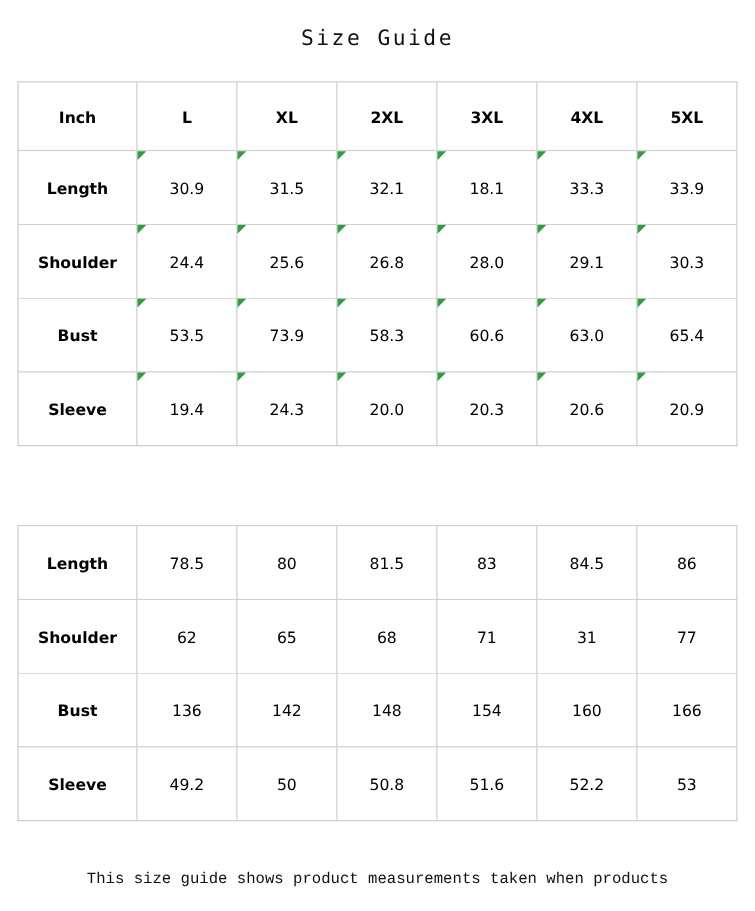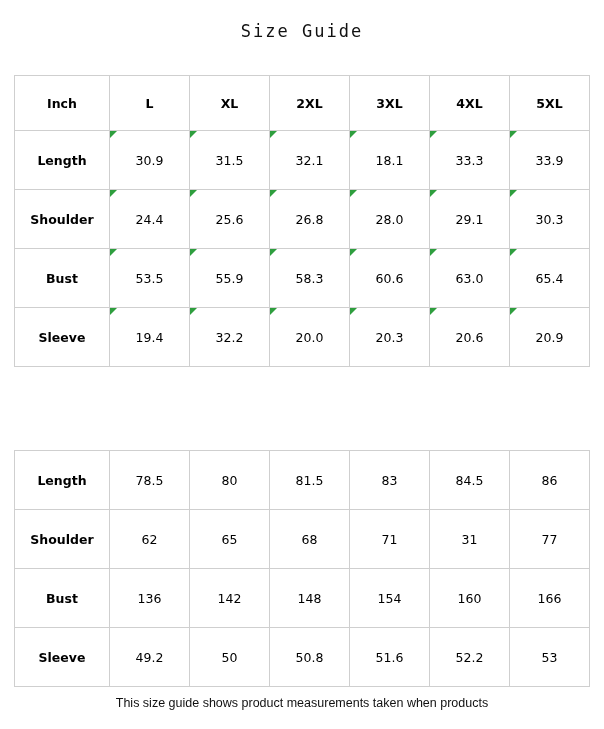--- a/index.html
+++ b/index.html
@@ -32,7 +32,7 @@
   table.size-table {
     border-collapse: collapse;
     width: 576px;
-    margin: 18px auto;
+    margin: 8px auto;
     table-layout: fixed;
   }
   table.size-table td {

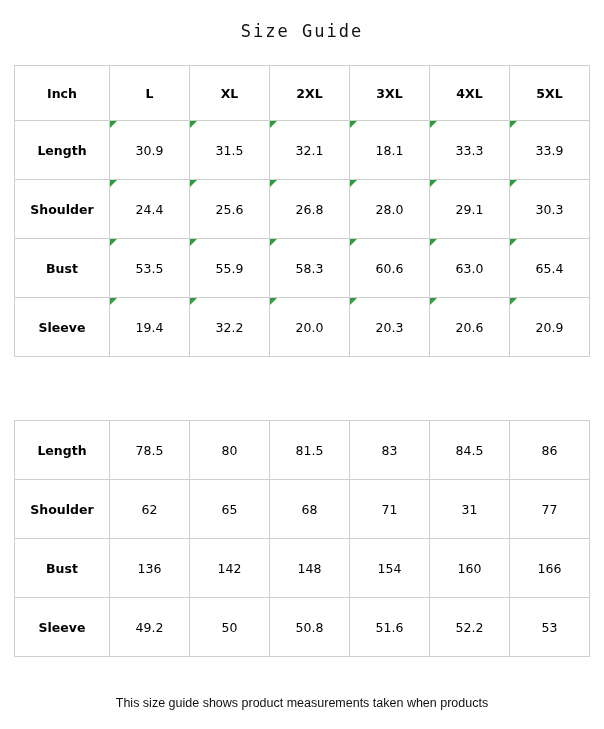--- a/index.html
+++ b/index.html
@@ -123,7 +123,7 @@
       <tr>
         <td class="rowlabel">Bust</td>
         <td class="datacell">53.5</td>
-        <td class="datacell">55.9</td>
+        <td class="datacell">73.9</td>
         <td class="datacell">58.3</td>
         <td class="datacell">60.6</td>
         <td class="datacell">63.0</td>

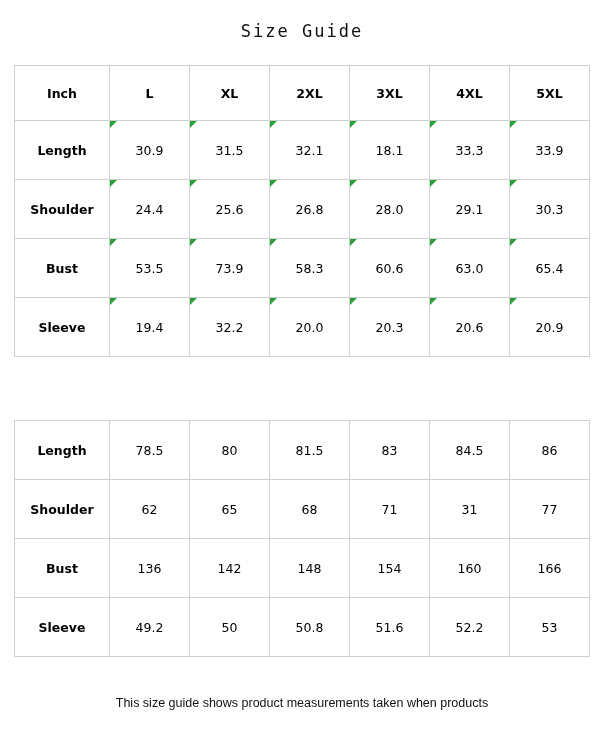--- a/index.html
+++ b/index.html
@@ -132,7 +132,7 @@
       <tr>
         <td class="rowlabel">Sleeve</td>
         <td class="datacell">19.4</td>
-        <td class="datacell">32.2</td>
+        <td class="datacell">24.3</td>
         <td class="datacell">20.0</td>
         <td class="datacell">20.3</td>
         <td class="datacell">20.6</td>

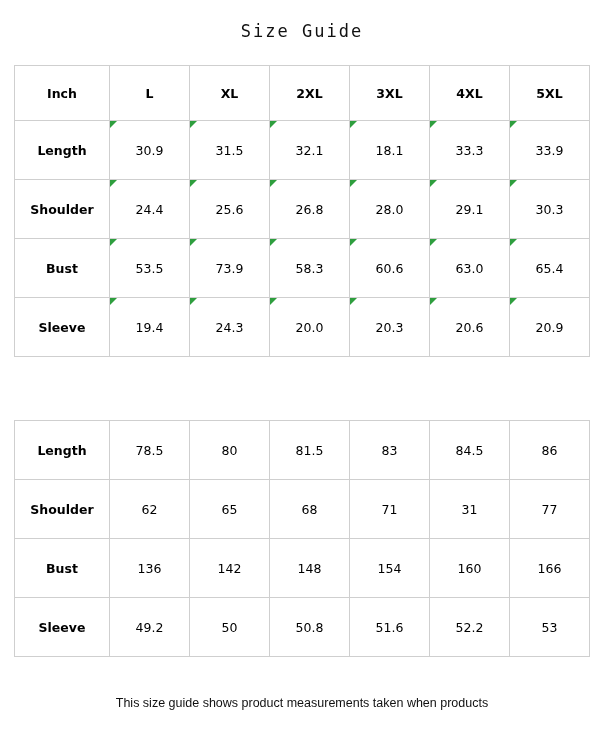--- a/index.html
+++ b/index.html
@@ -76,7 +76,7 @@
     right: 0;
     bottom: 16px;
     text-align: center;
-    font-family: Liberation Sans, sans-serif;
+    font-family: Liberation Mono, monospace;
     font-size: 12.5px;
     line-height: 19px;
     color: #111111;

